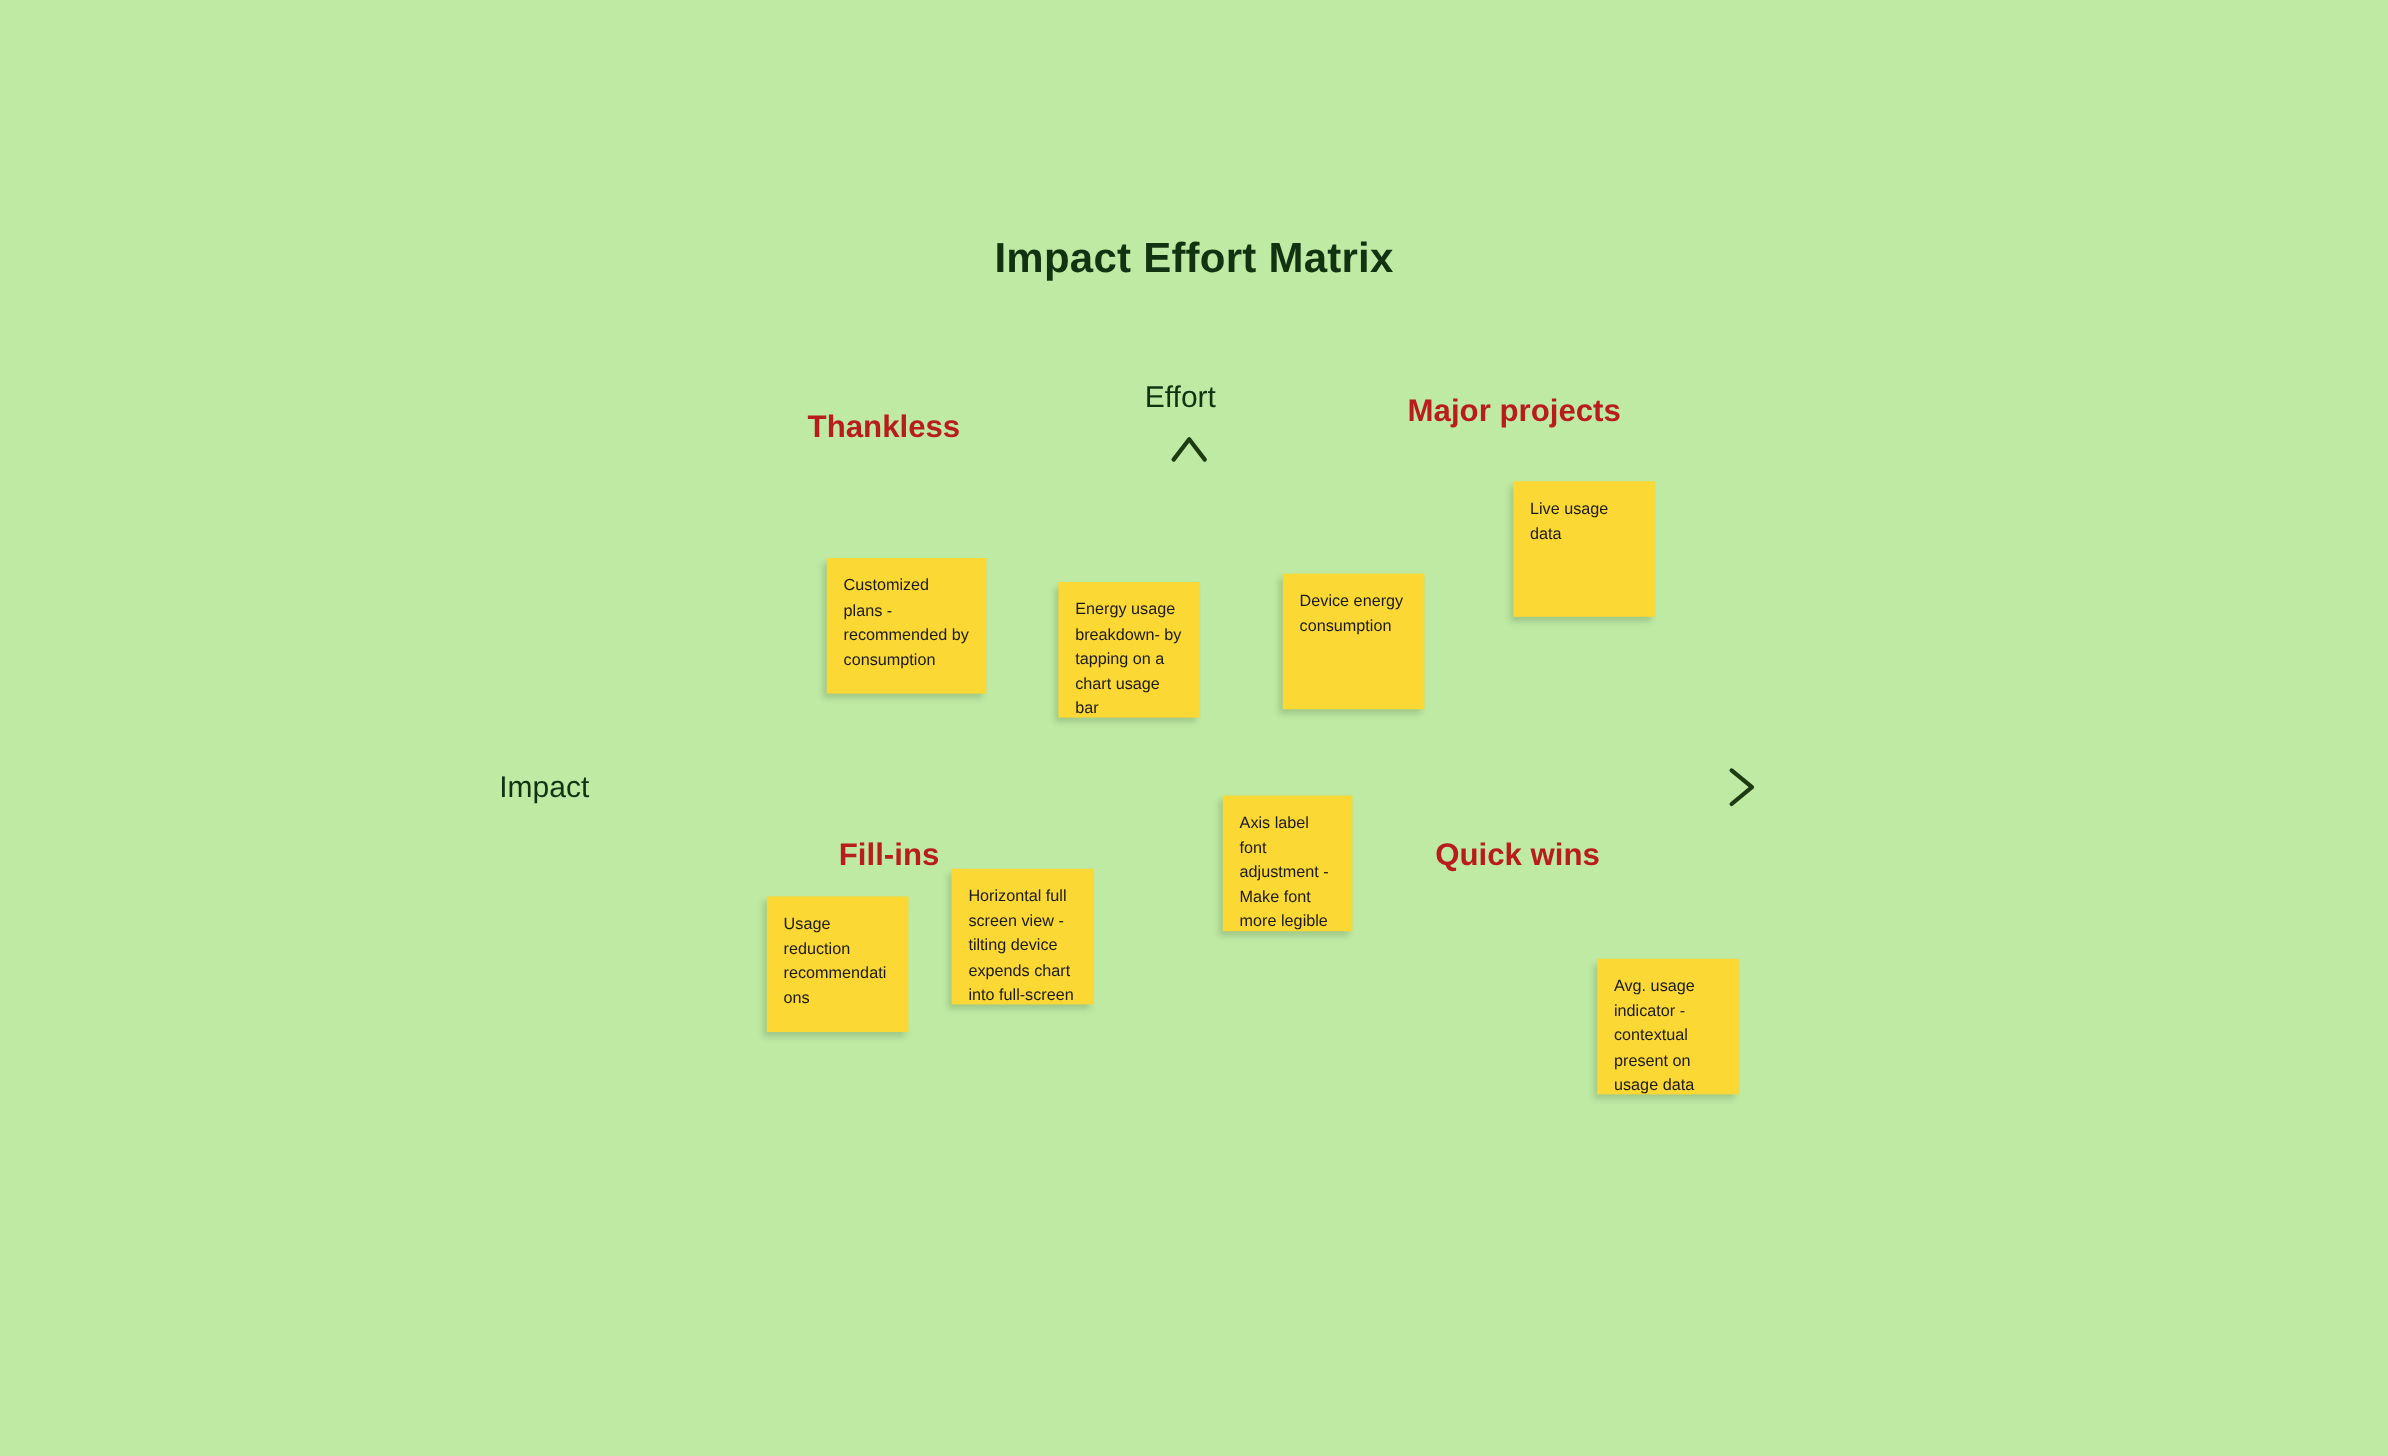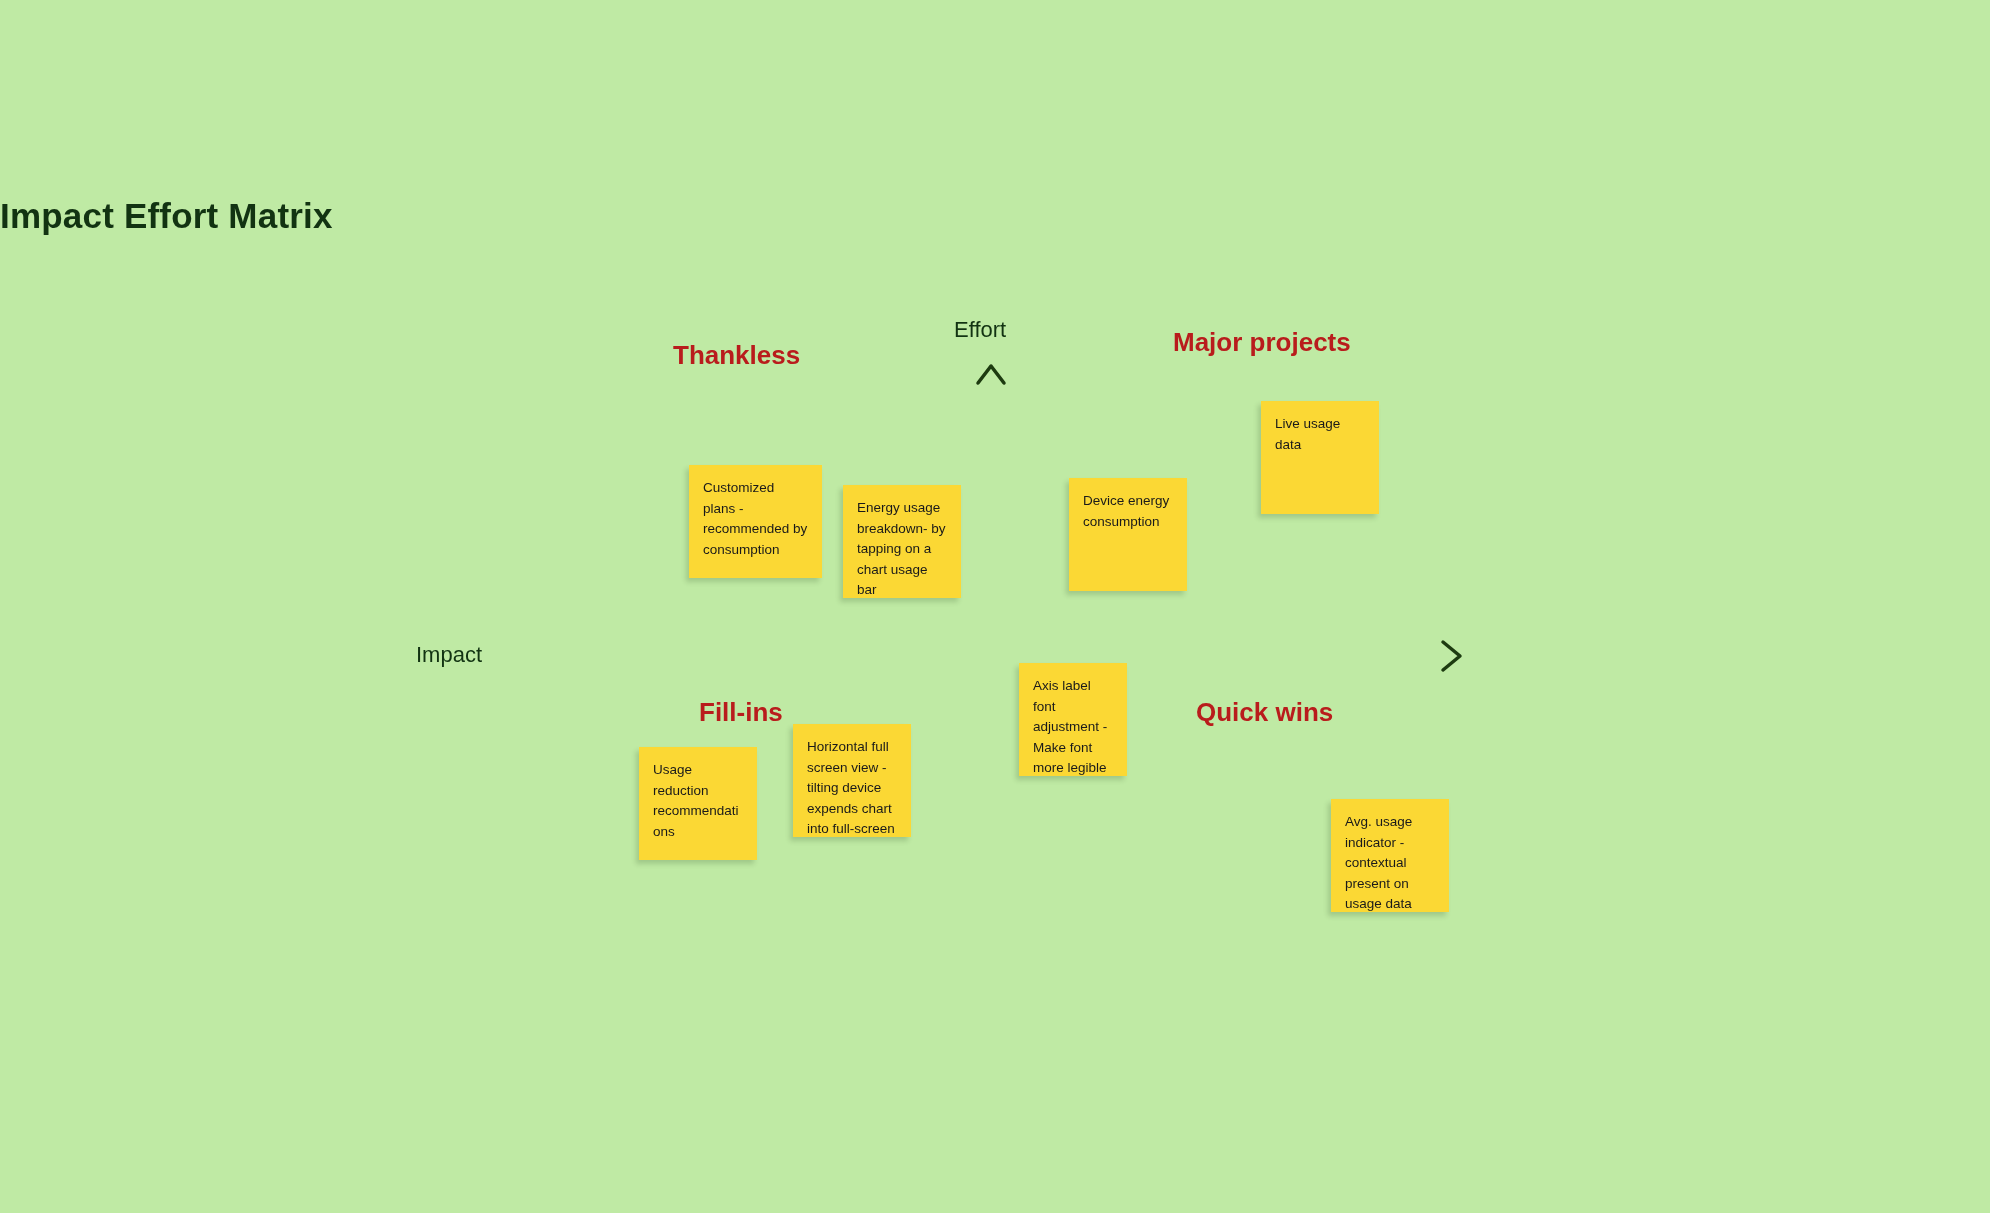--- a/index.html
+++ b/index.html
@@ -28,6 +28,7 @@
     left: 0;
     top: 196px;
     width: 1990px;
+    text-align: center;
     font-size: 35px;
     font-weight: bold;
     color: #123312;

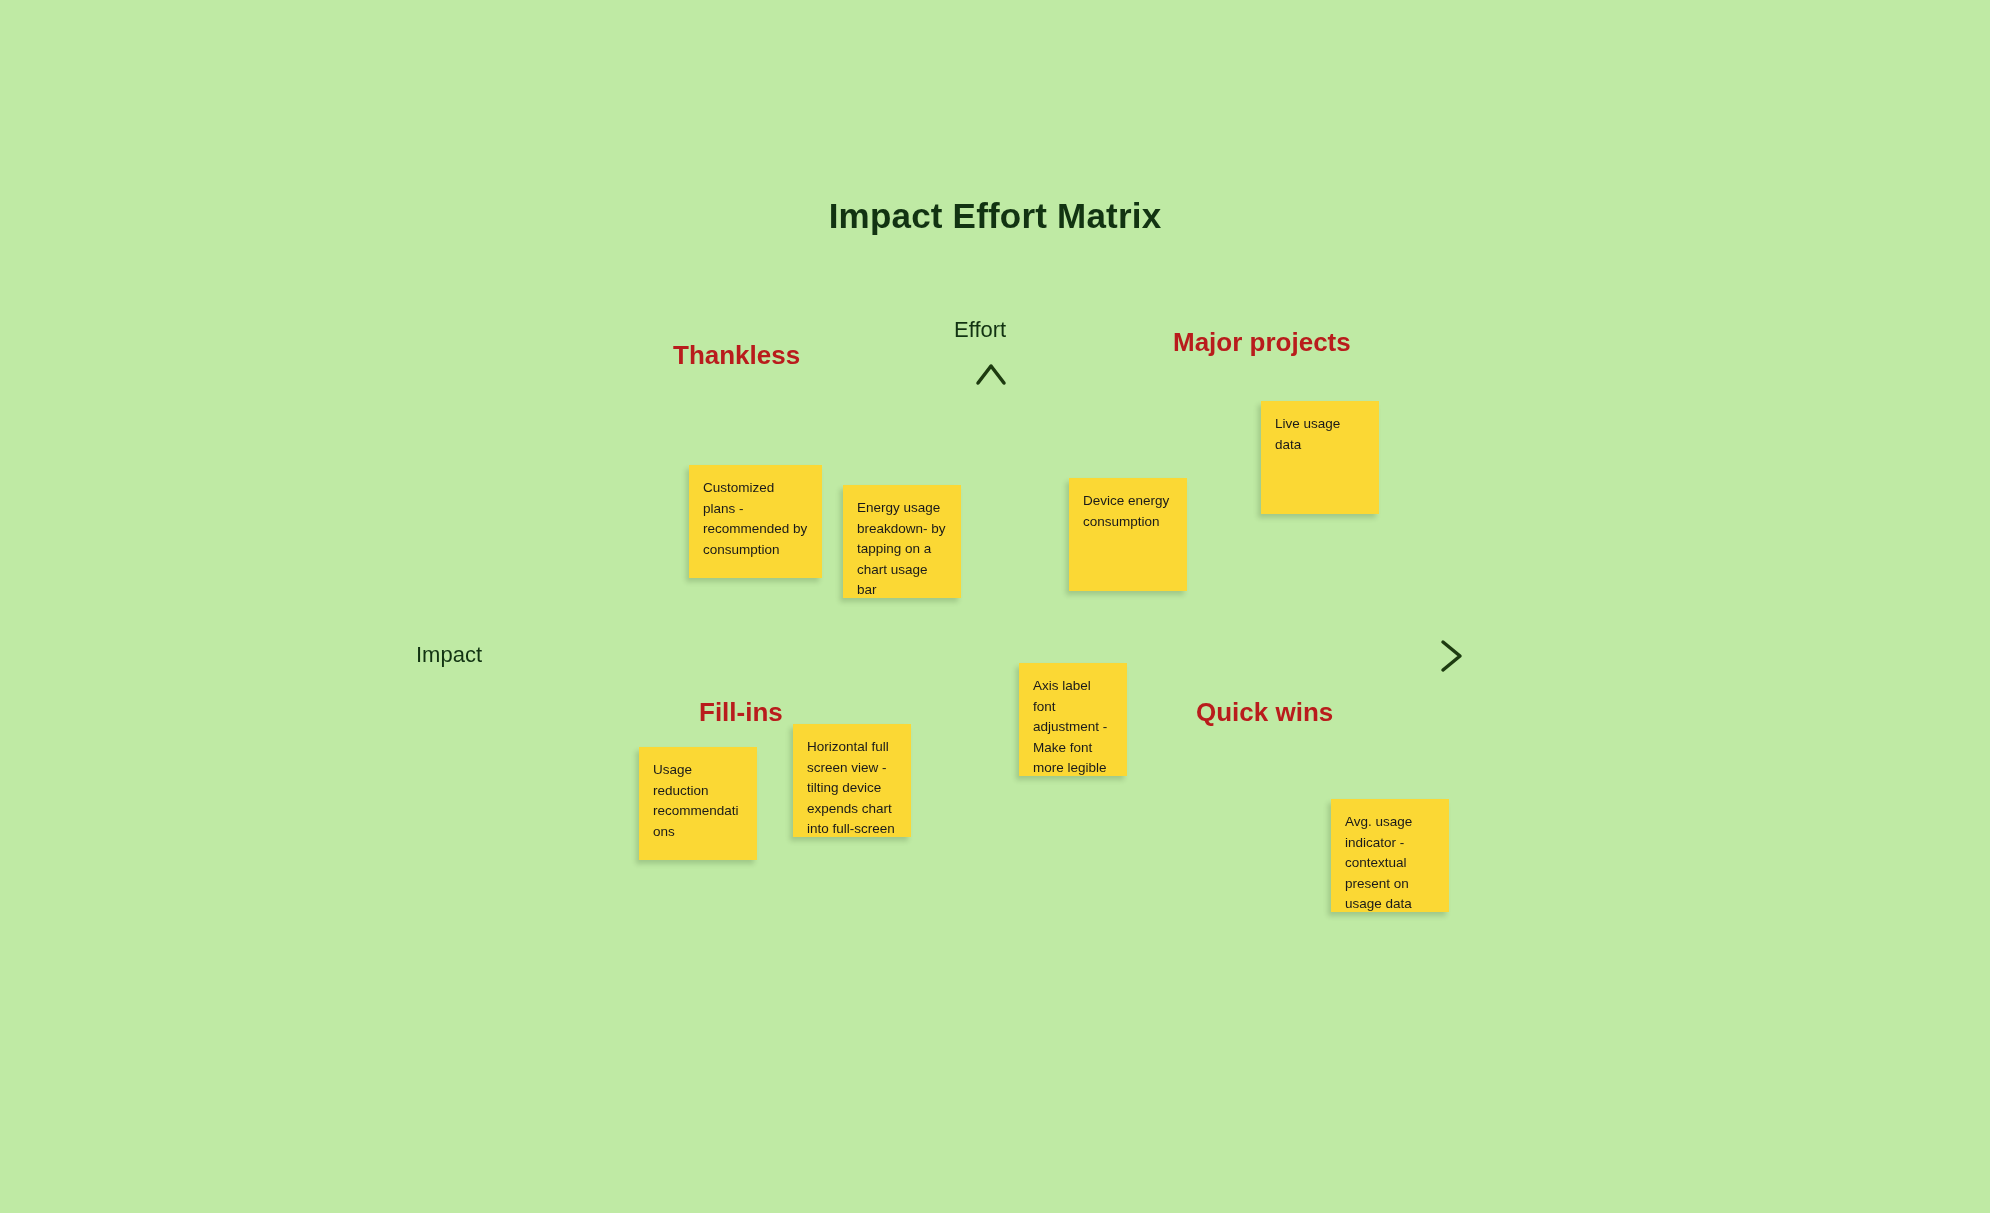--- a/index.html
+++ b/index.html
@@ -48,7 +48,7 @@
   .axis-label {
     position: absolute;
     color: #123312;
-    font-size: 22px;
+    font-size: 25px;
     font-weight: normal;
     white-space: nowrap;
   }

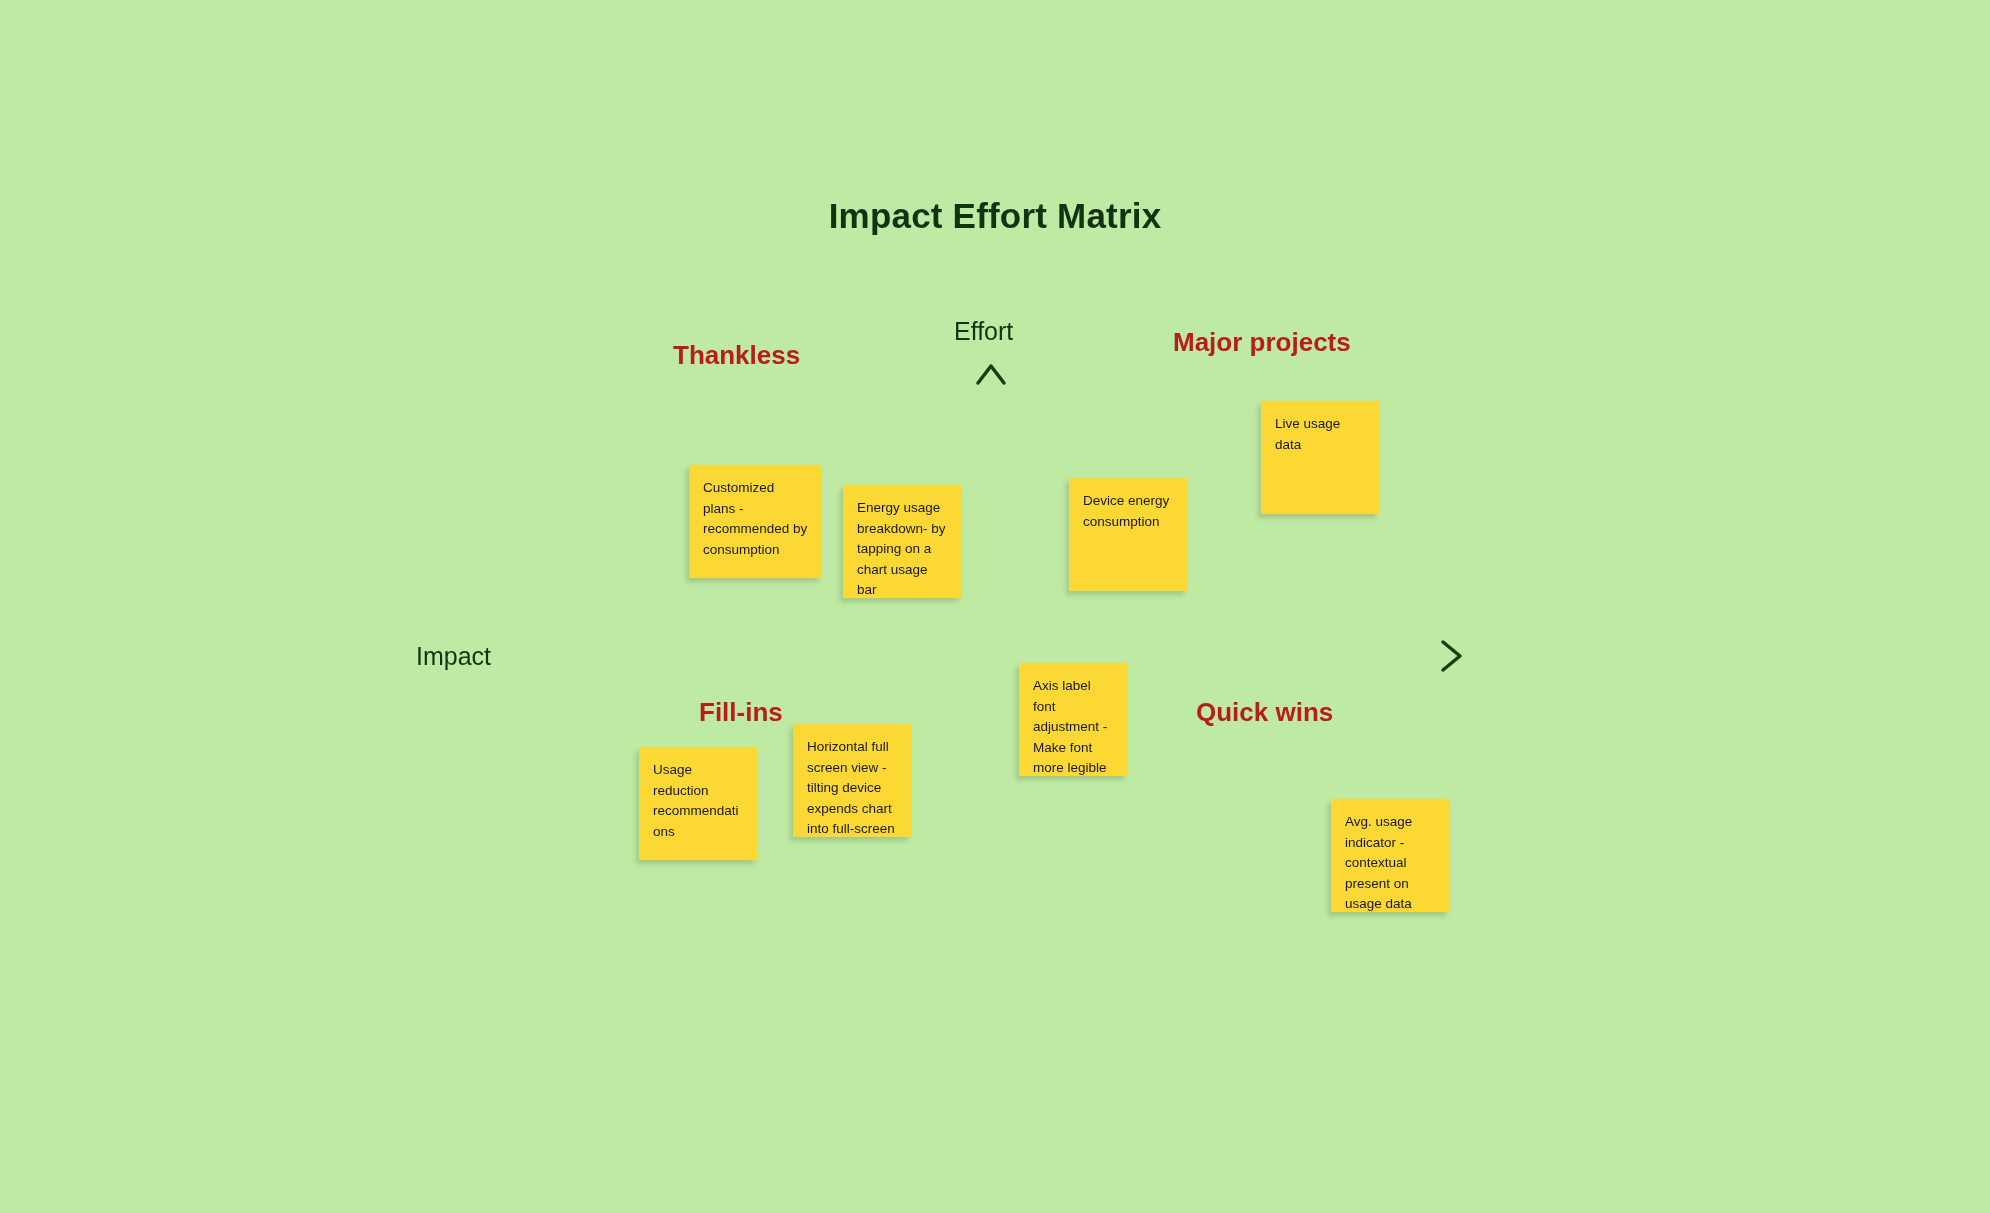--- a/index.html
+++ b/index.html
@@ -123,7 +123,7 @@
 
   <div class="note" style="left:689px;  top:465px;  width:133px; height:113px;">Customized plans - recommended by consumption</div>
 
-  <div class="note" style="left:843px;  top:485px;  width:118px; height:113px;">Energy usage breakdown- by tapping on a chart usage bar</div>
+  <div class="note" style="left:882px;  top:485px;  width:118px; height:113px;">Energy usage breakdown- by tapping on a chart usage bar</div>
 
   <div class="note" style="left:1069px; top:478px;  width:118px; height:113px;">Device energy consumption</div>
 

